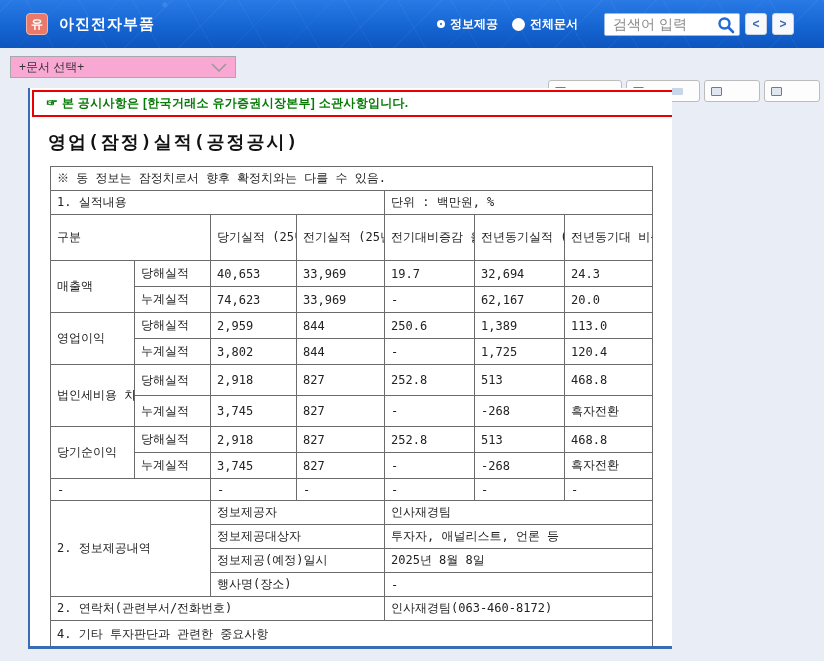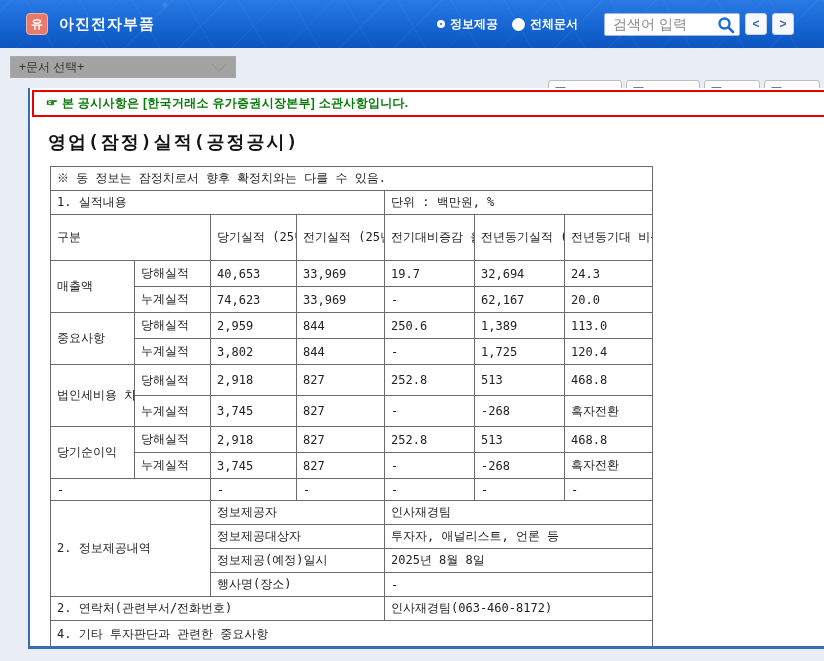--- a/index.html
+++ b/index.html
@@ -50,7 +50,7 @@
   
   .doc-select{
     position:absolute; left:10px; top:56px; width:226px; height:22px;
-    background:#a3a3a3; border:1px solid #a8a8a8;
+    background:#f9a8d4; border:1px solid #a8a8a8;
     display:flex; align-items:center; font-size:12px; color:#333;
     padding:0 8px; cursor:pointer;gap:36px;
   }

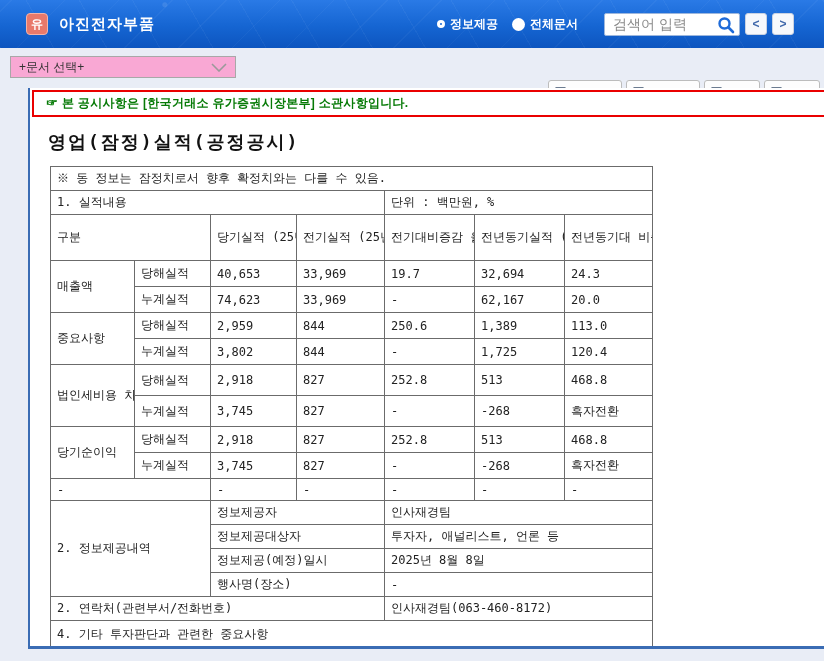--- a/index.html
+++ b/index.html
@@ -66,7 +66,7 @@
 
   
   .content{
-    position:absolute; left:28px; top:88px; width:796px; height:561px;
+    position:absolute; left:28px; top:88px; width:644px; height:561px;
     background:#fff;
     border-left:2px solid #3a6cb4; border-bottom:3px solid #3a6cb4;
     overflow:hidden;

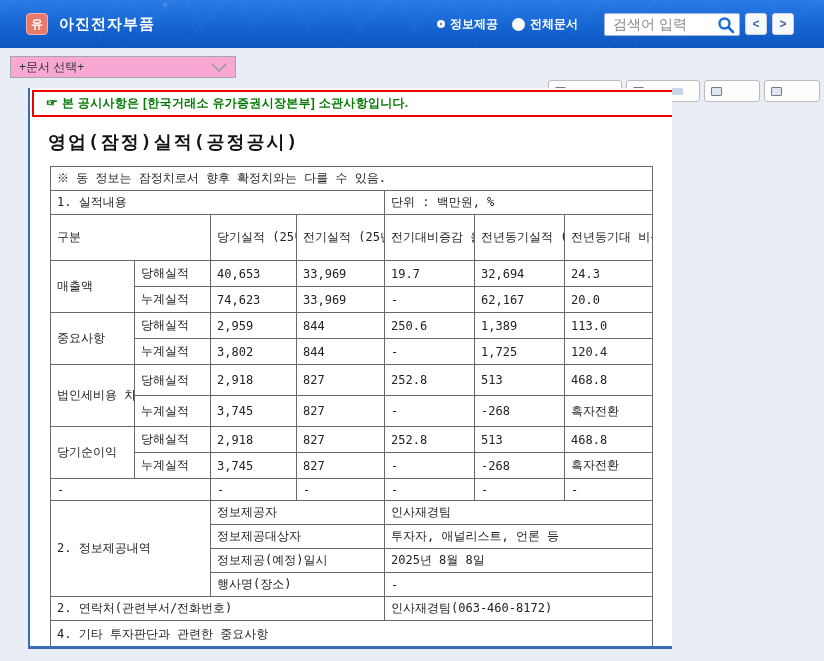--- a/index.html
+++ b/index.html
@@ -209,7 +209,7 @@
       </tr>
 
       <tr class="h26">
-        <td rowspan="2">중요사항</td>
+        <td rowspan="2">영업이익</td>
         <td>당해실적</td>
         <td>2,959</td>
         <td>844</td>

